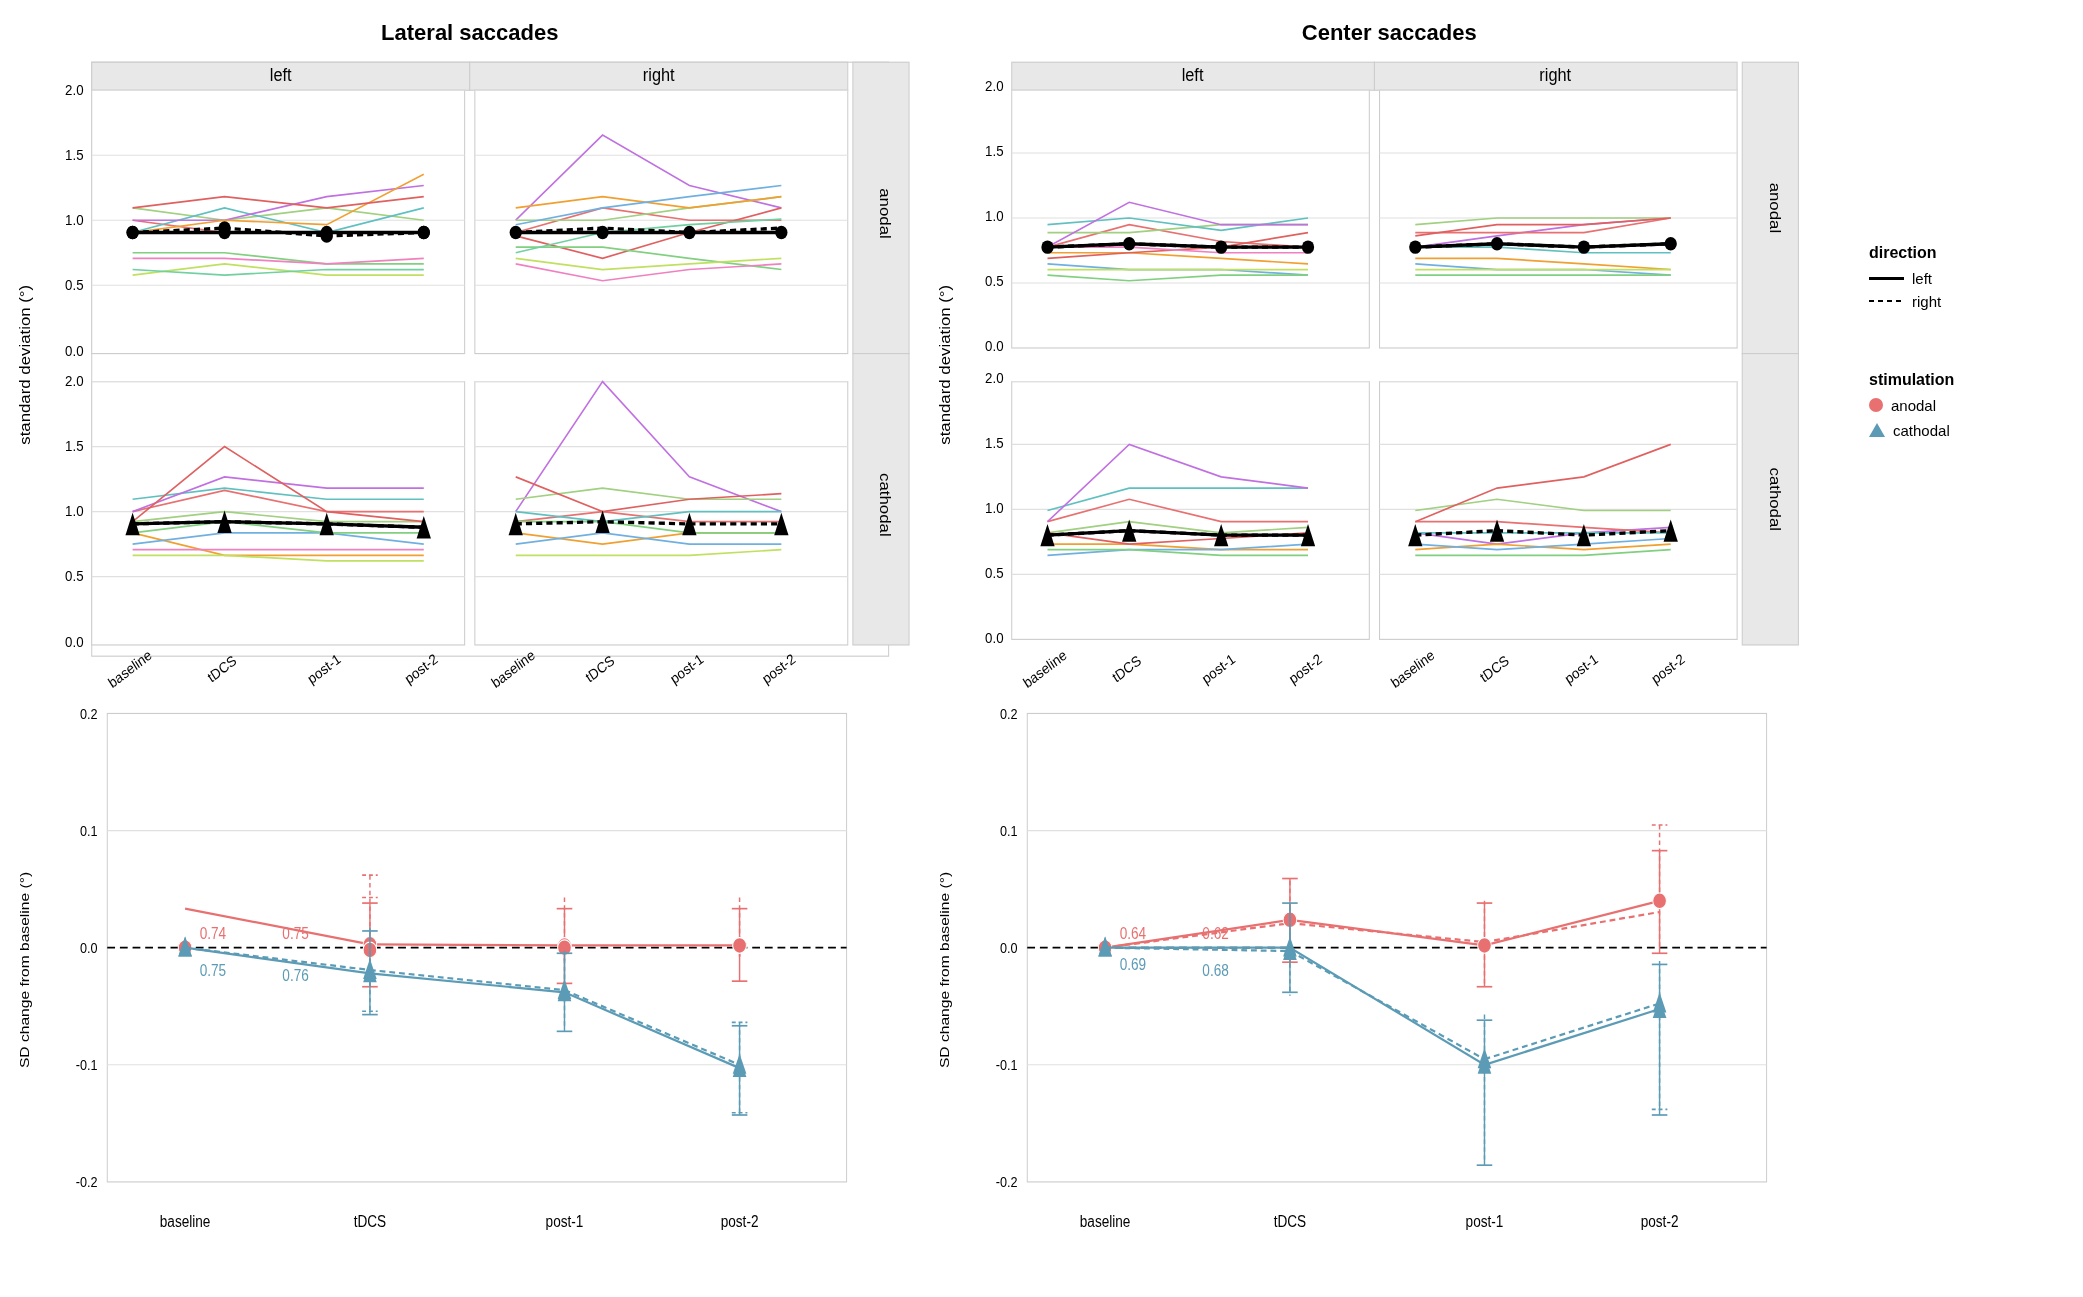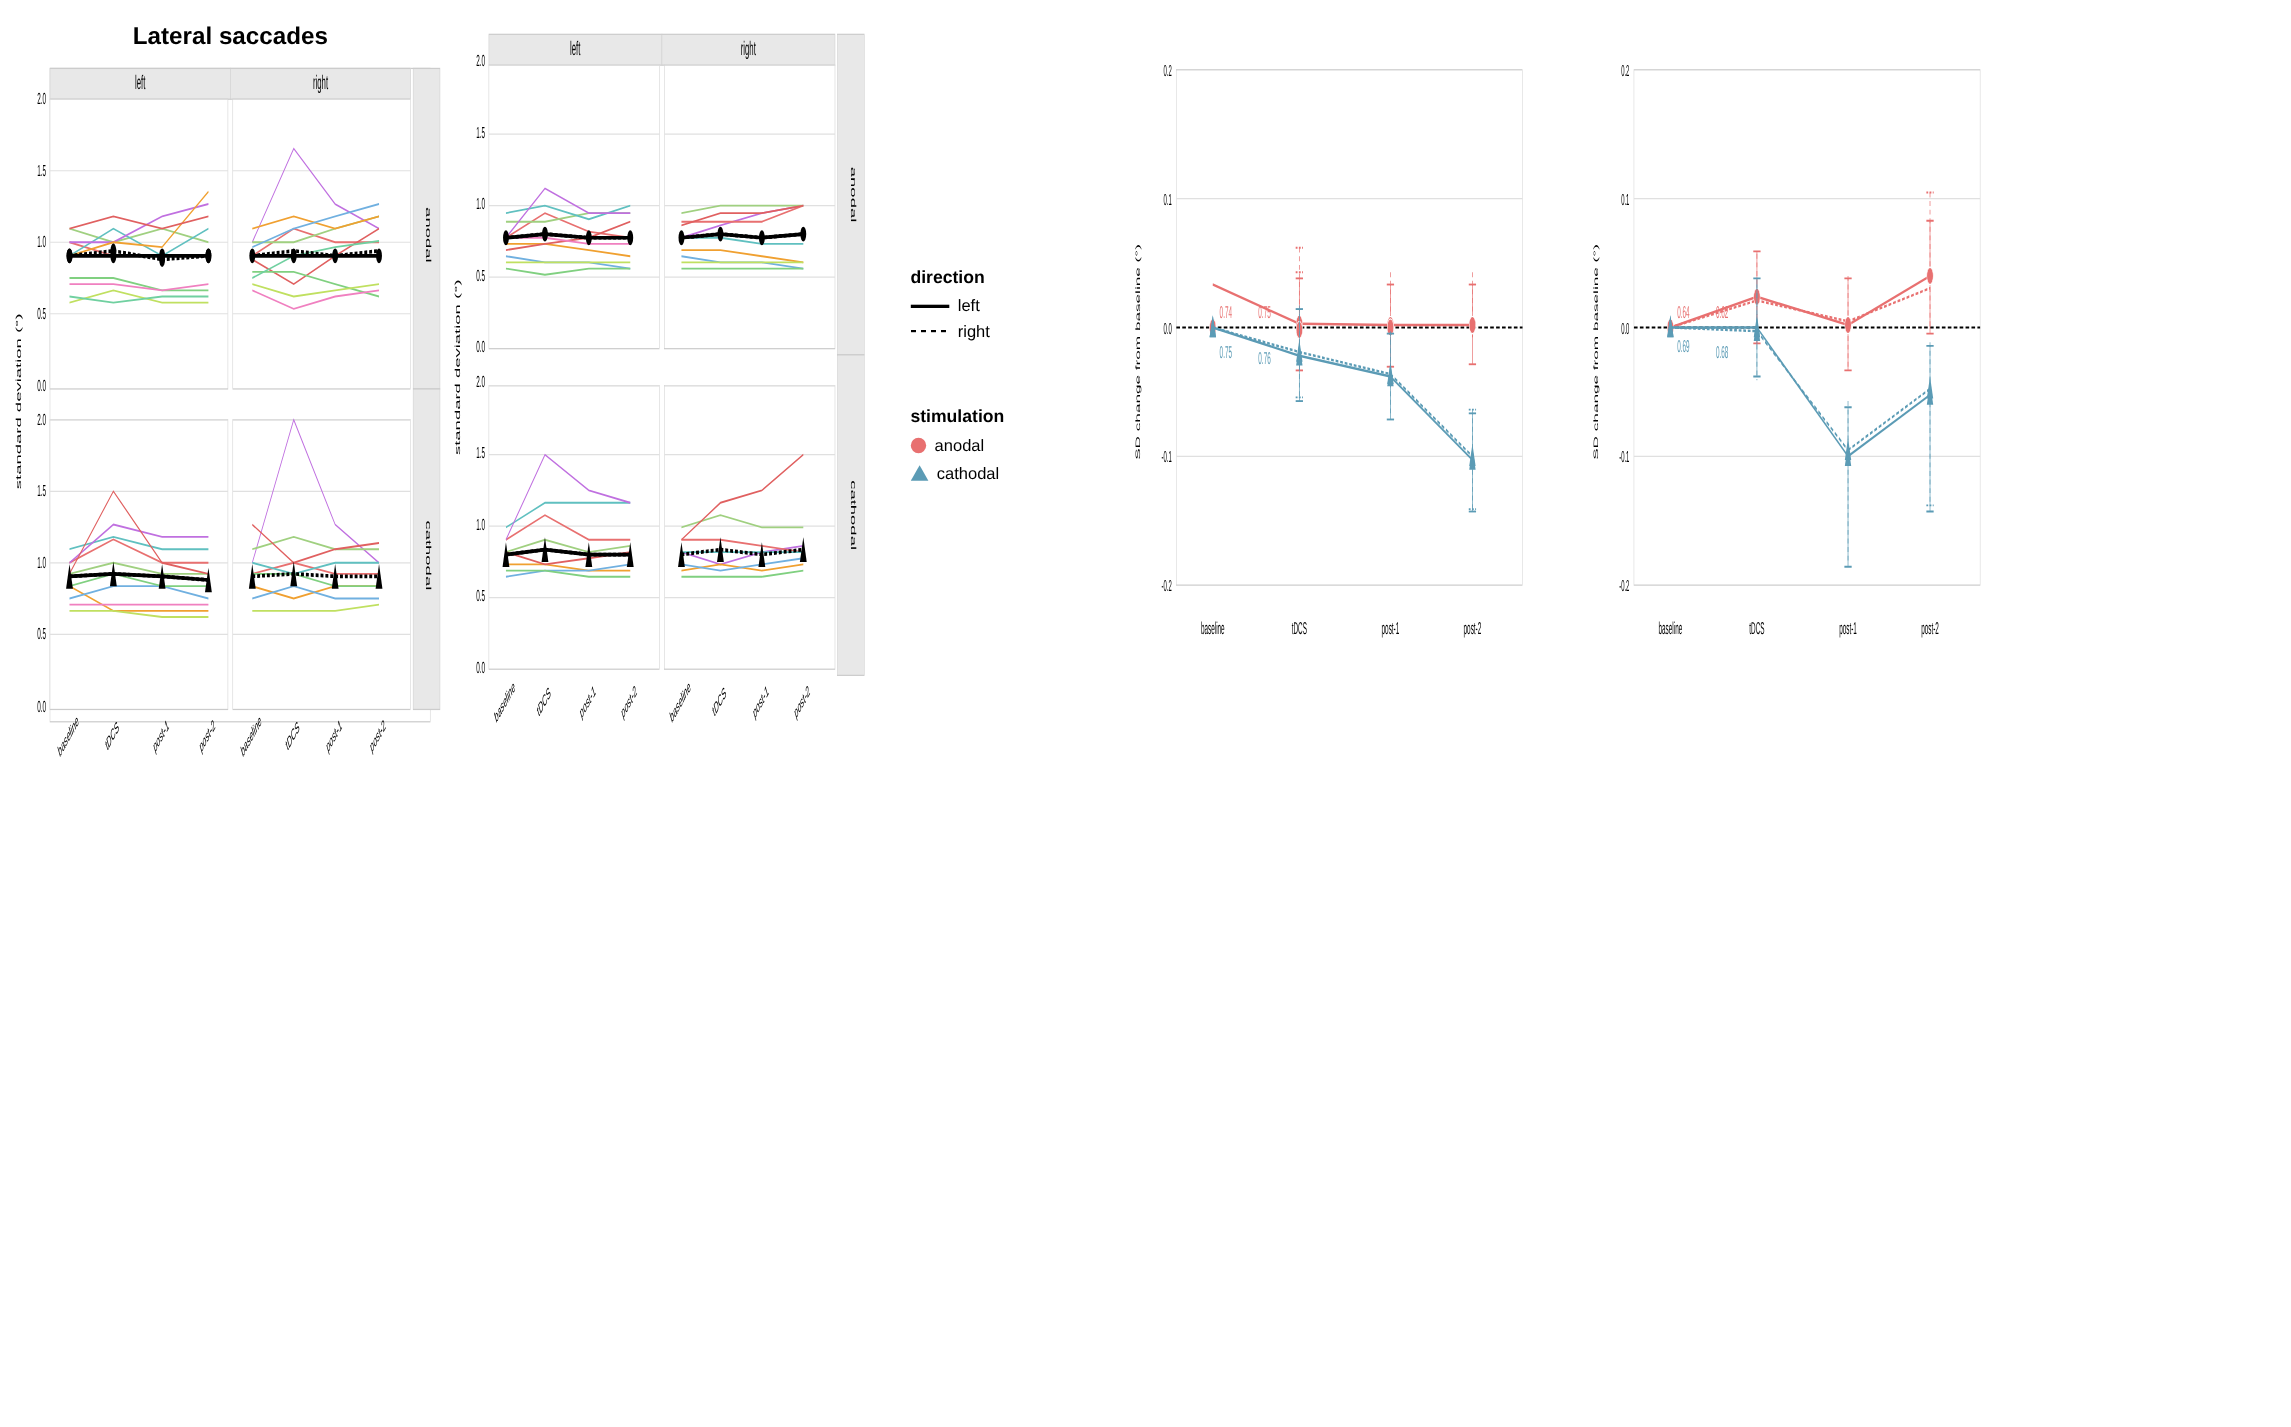--- a/index.html
+++ b/index.html
@@ -14,8 +14,8 @@
       width: 2083px;
       height: 1297px;
       display: flex;
-      flex-direction: row;
-      padding: 20px 2px 10px 10px;
+      flex-direction: column;
+      padding: 20px 14px 10px 10px;
     }
     .top-section {
       display: flex;

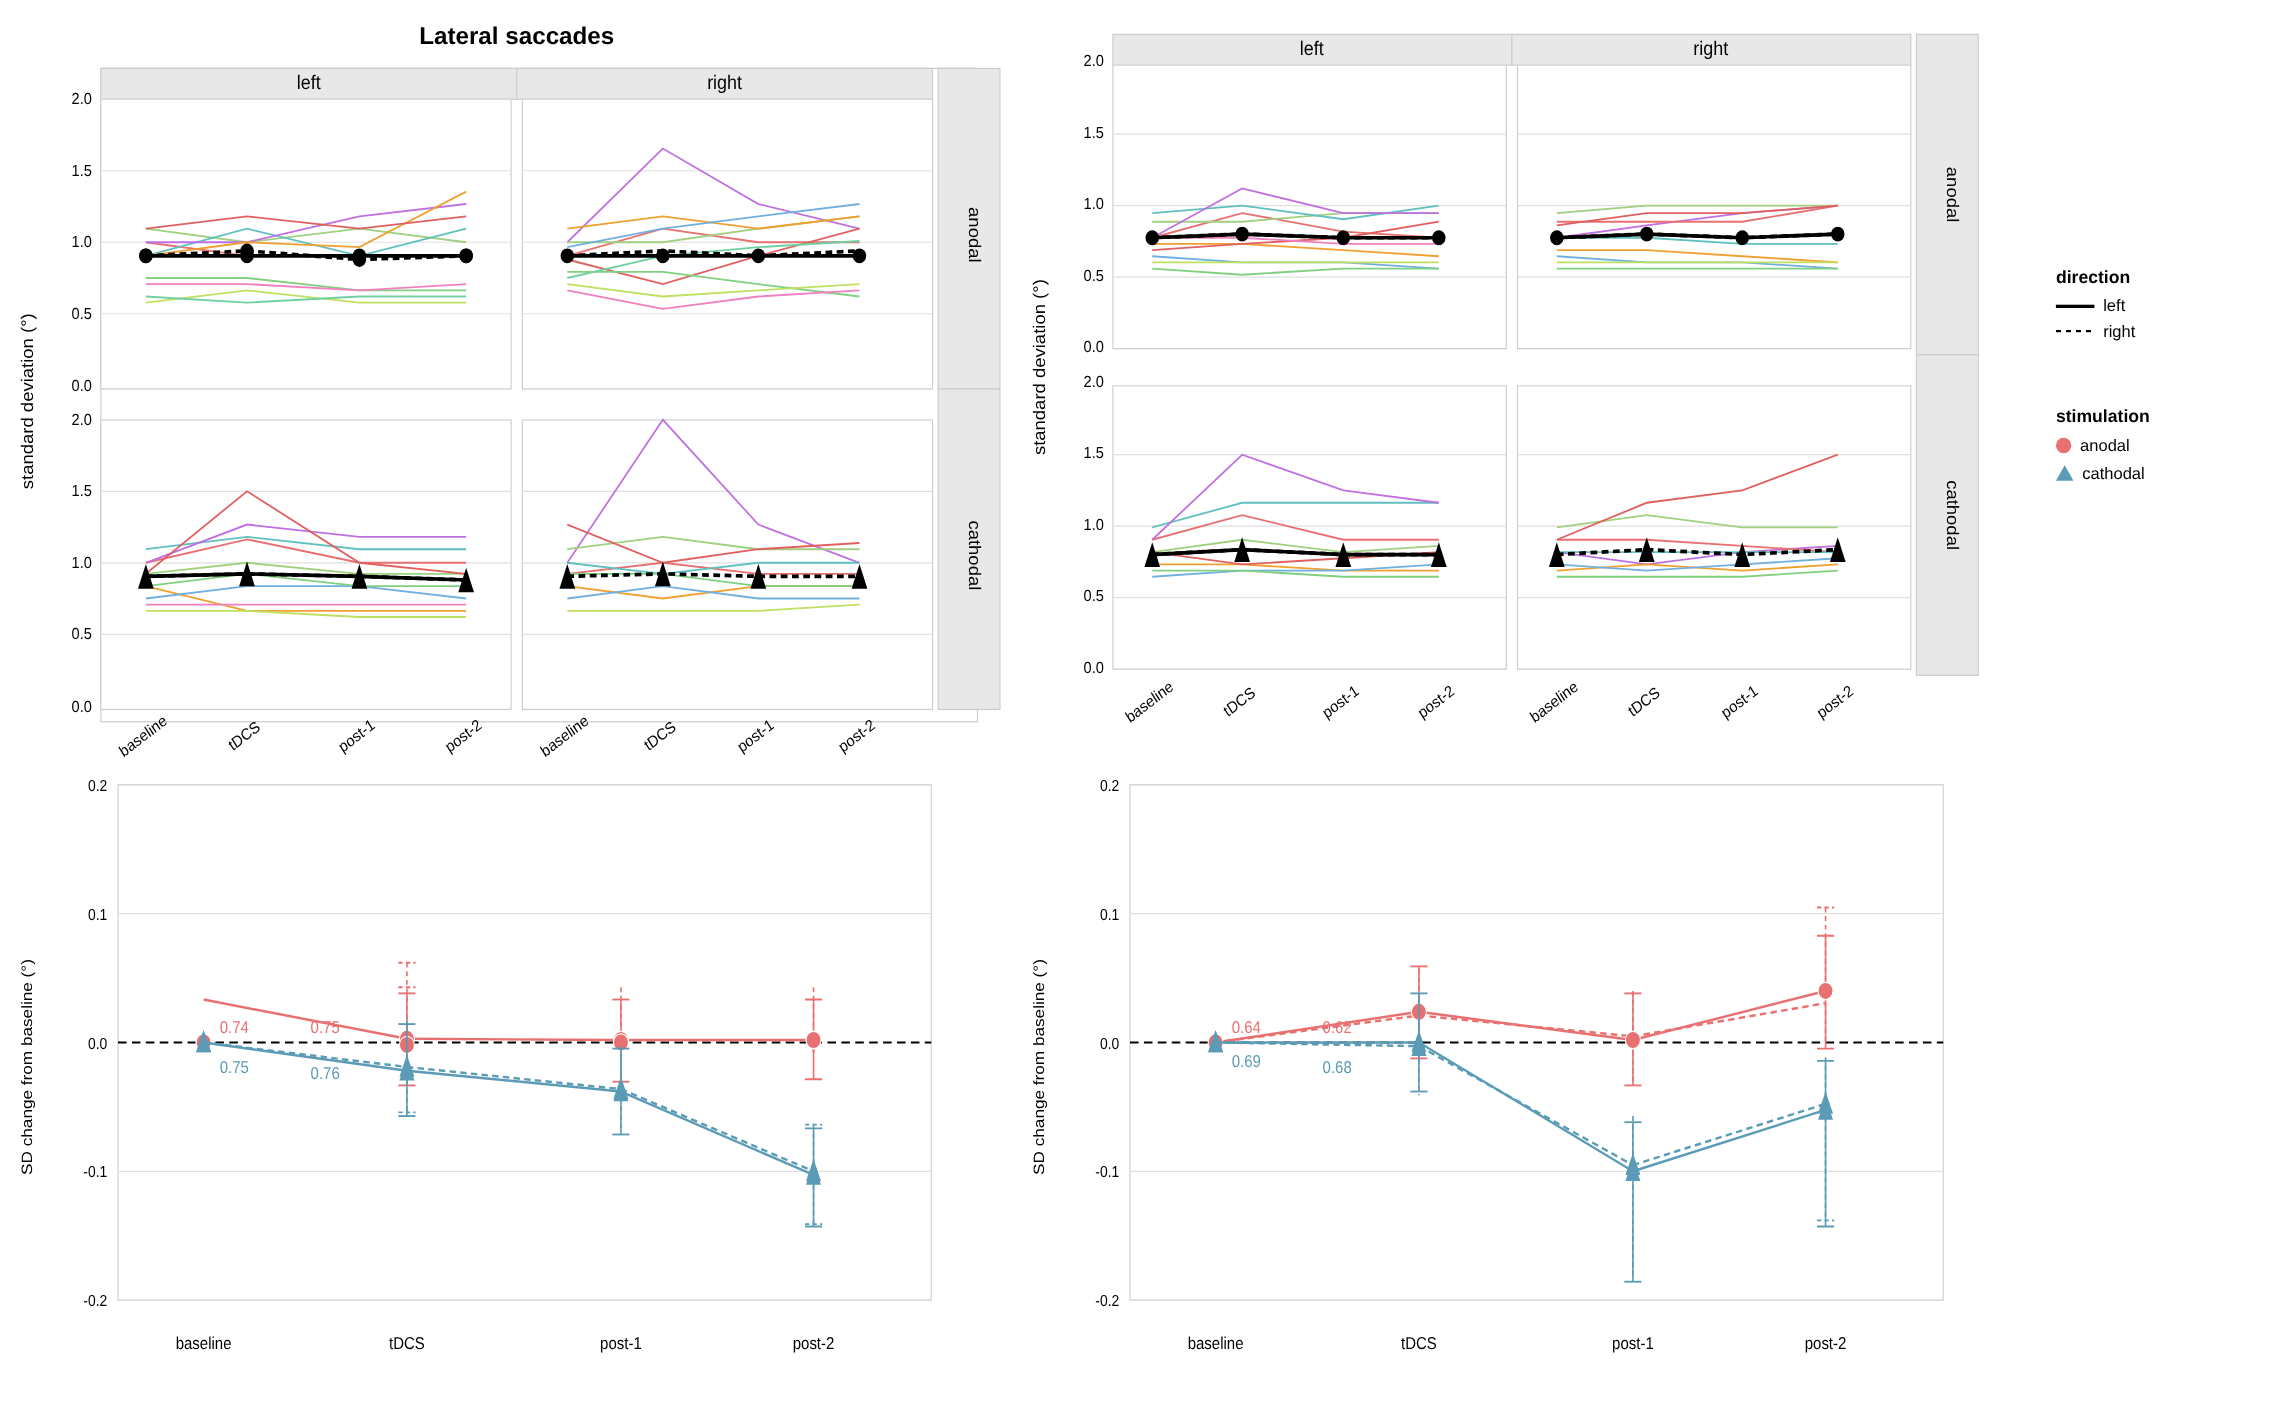--- a/index.html
+++ b/index.html
@@ -255,6 +255,7 @@
     </div>
 
     <div class="panel">
+      <div class="panel-title">Center saccades</div>
       <svg class="chart-svg" viewBox="0 0 900 580" preserveAspectRatio="none">
 
         <rect x="80" y="10" width="355" height="25" fill="#e8e8e8" stroke="#ccc"></rect>

